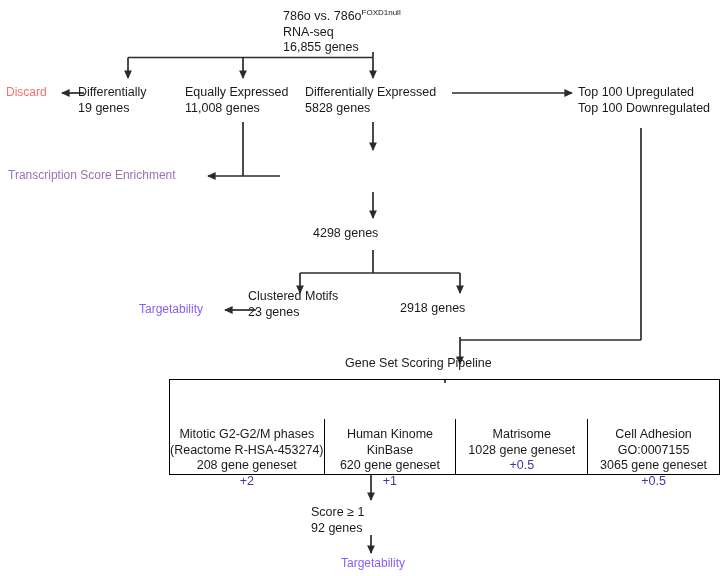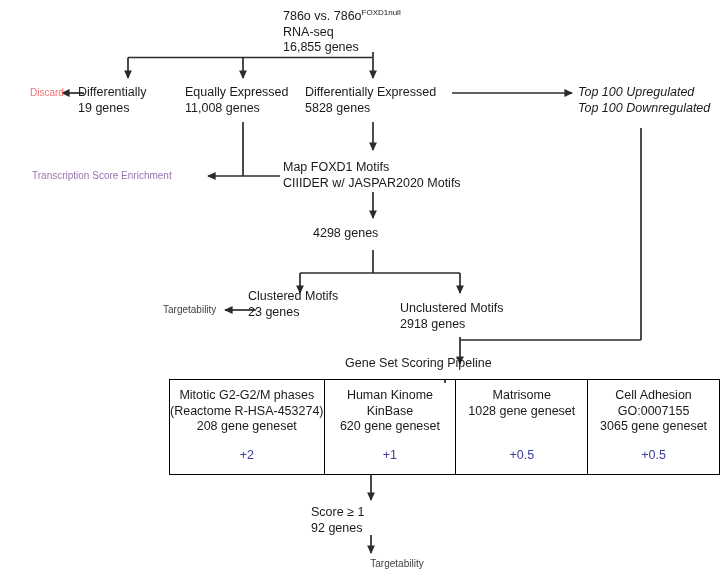--- a/index.html
+++ b/index.html
@@ -35,10 +35,9 @@
   .node .ln { display: block; }
   .accent {
     position: absolute;
-    font-size: 10px;
+    font-size: 12px;
     line-height: 15.5px;
     white-space: nowrap;
-    margin-left: 24px;
   }
   .discard  { color: #F4716F; }
   .tfenrich { color: #9B72B0; }

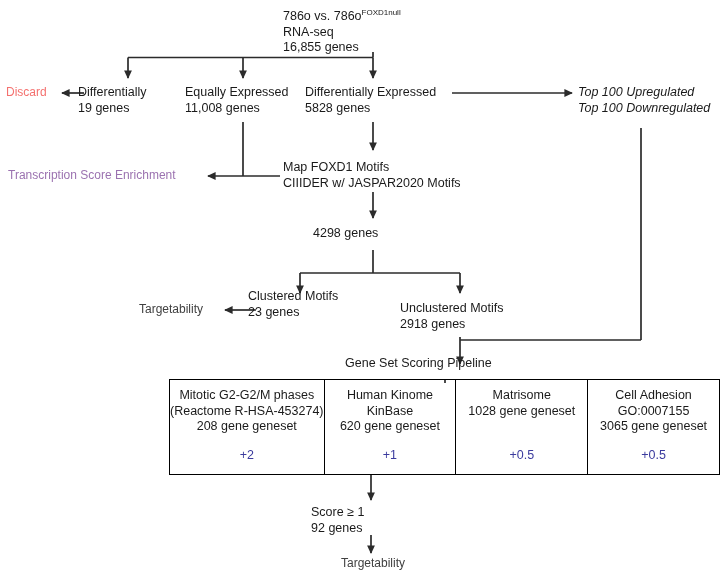--- a/index.html
+++ b/index.html
@@ -153,7 +153,7 @@
     <span class="ln">5828 genes</span>
   </div>
 
-  <div class="node" style="left:578px; top:85px; width:146px;font-style:italic;">
+  <div class="node" style="left:578px; top:85px; width:146px;">
     <span class="ln">Top 100 Upregulated</span>
     <span class="ln">Top 100 Downregulated</span>
   </div>

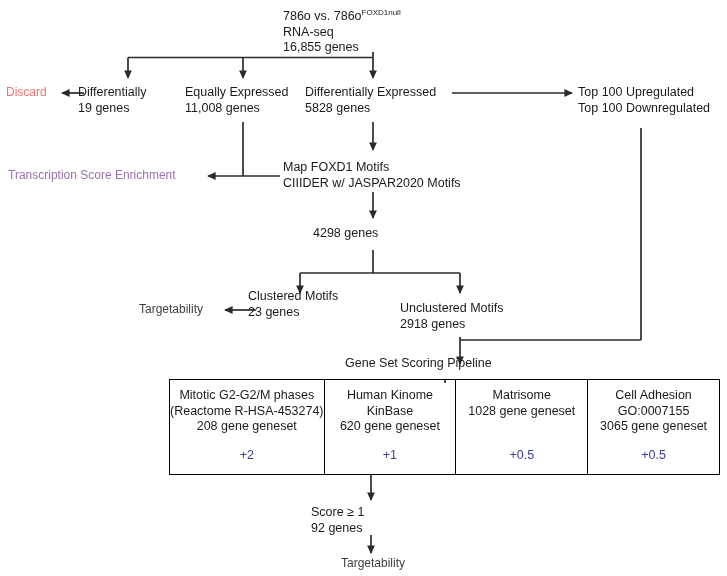--- a/index.html
+++ b/index.html
@@ -160,10 +160,6 @@
 
   <div class="accent tfenrich" style="left:8px; top:168px;">Transcription Score Enrichment</div>
 
-  <div class="node" style="left:283px; top:160px; width:180px;">
-    <span class="ln">Map FOXD1 Motifs</span>
-    <span class="ln">CIIIDER w/ JASPAR2020 Motifs</span>
-  </div>
 
   <div class="node" style="left:313px; top:226px; width:120px;">
     <span class="ln">4298 genes</span>

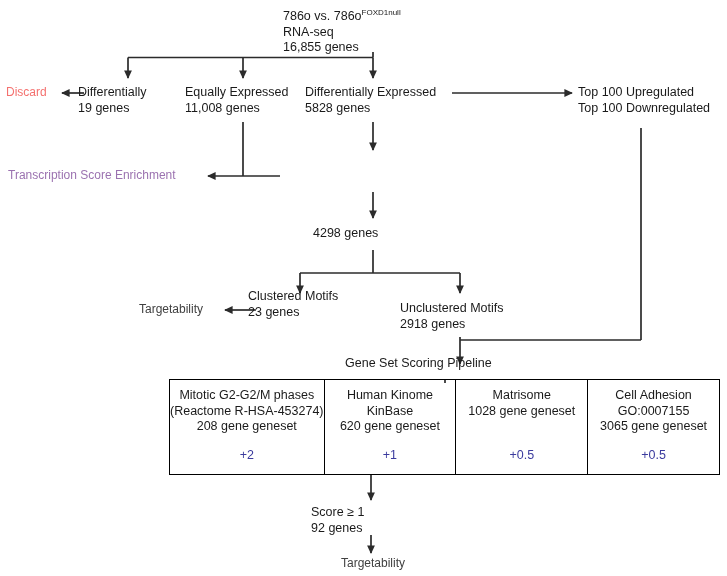--- a/index.html
+++ b/index.html
@@ -41,7 +41,7 @@
   }
   .discard  { color: #F4716F; }
   .tfenrich { color: #9B72B0; }
-  .target   { color: #404040; }
+  .target   { color: #8b5cf6; }
 
   #scoretable {
     position: absolute;

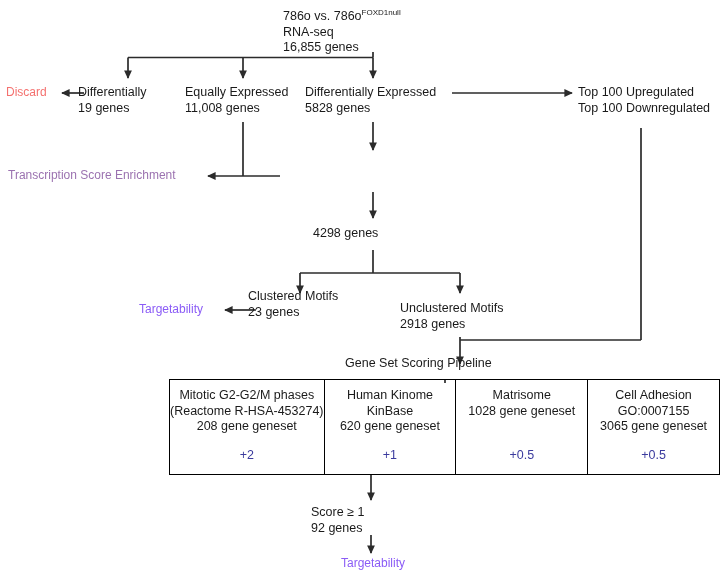--- a/index.html
+++ b/index.html
@@ -173,7 +173,6 @@
   </div>
 
   <div class="node" style="left:400px; top:301px; width:120px;">
-    <span class="ln">Unclustered Motifs</span>
     <span class="ln">2918 genes</span>
   </div>
 

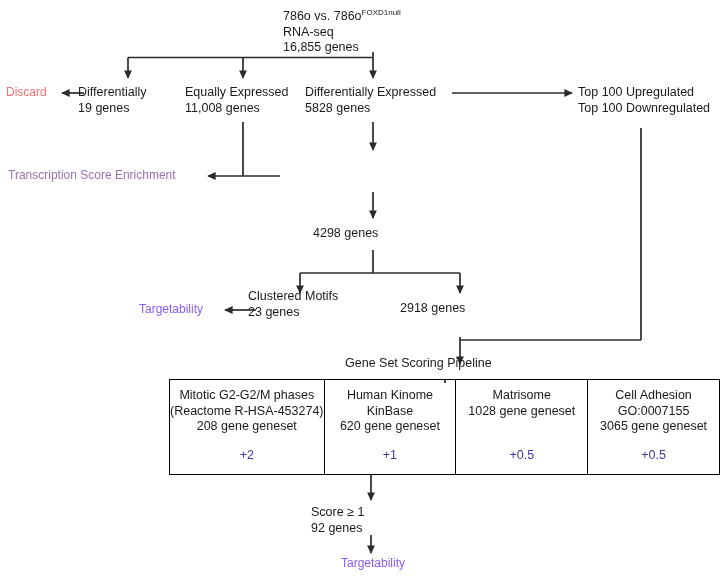--- a/index.html
+++ b/index.html
@@ -65,6 +65,7 @@
     text-align: center;
     font-size: 12.5px;
     line-height: 15.5px;
+    margin-top: 39px;
   }
   .tcell:last-child { border-right: none; text-align: center; }
   .tcell .ln { display: block; white-space: nowrap; }

